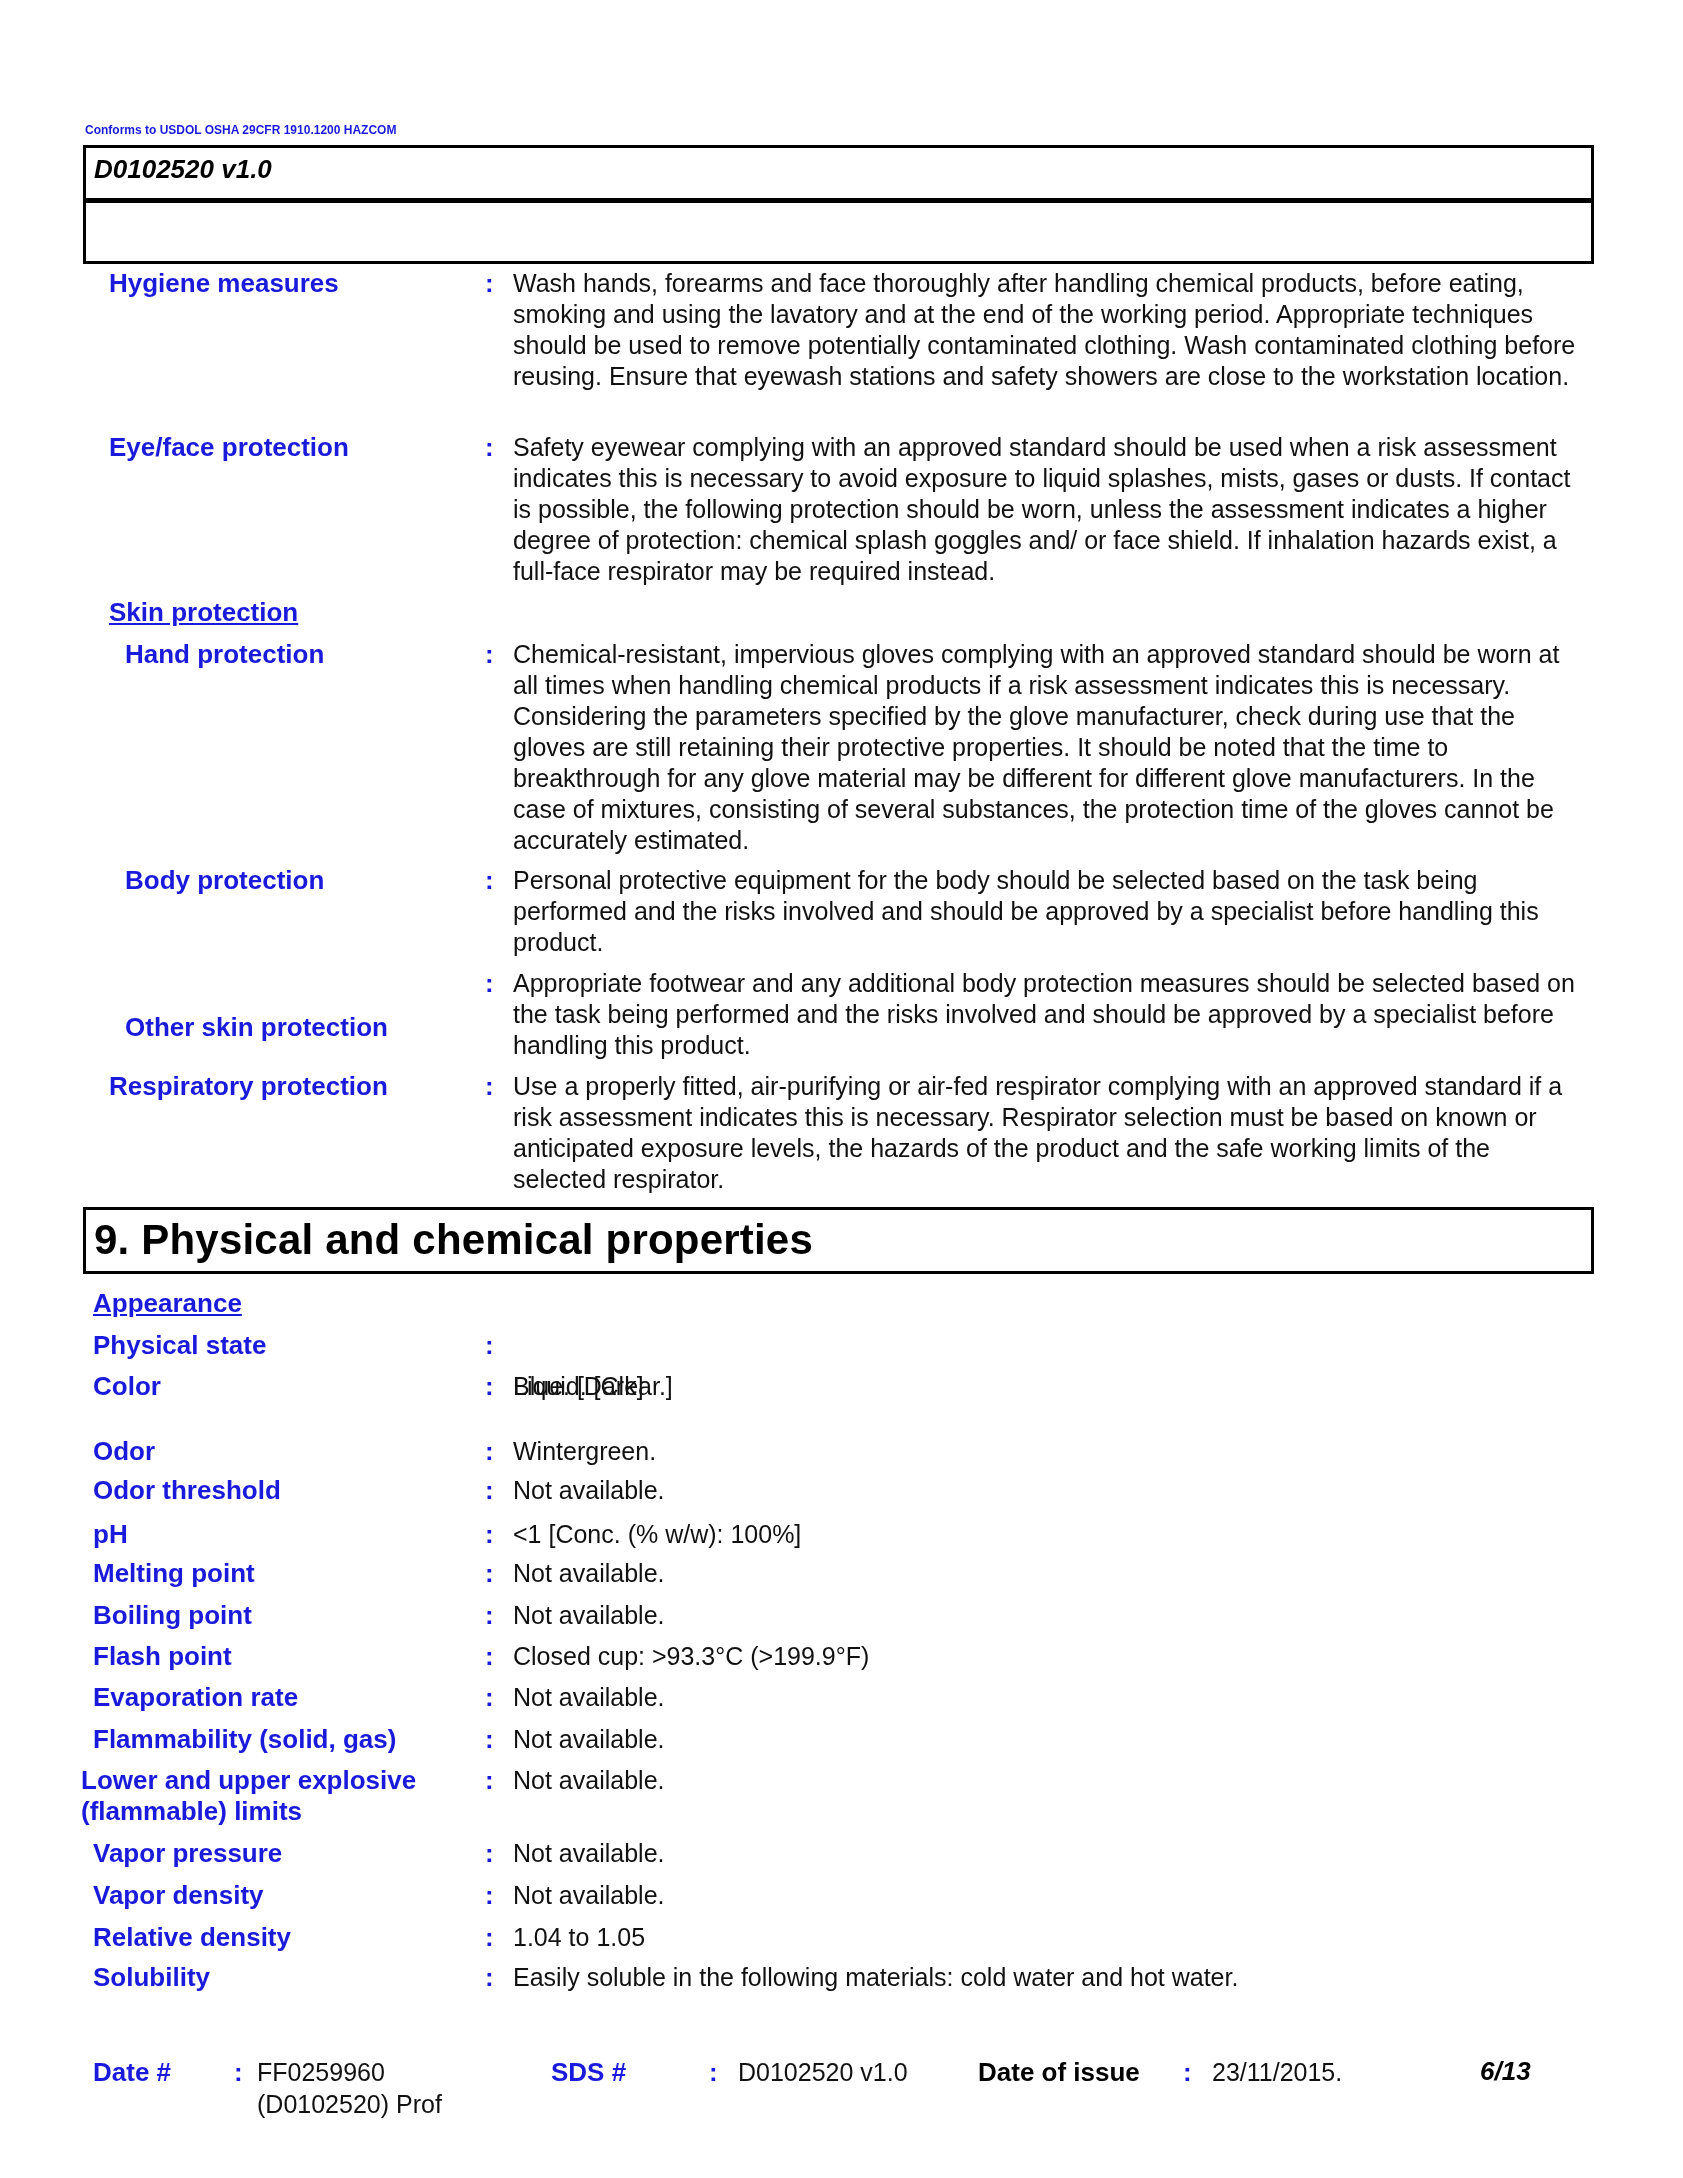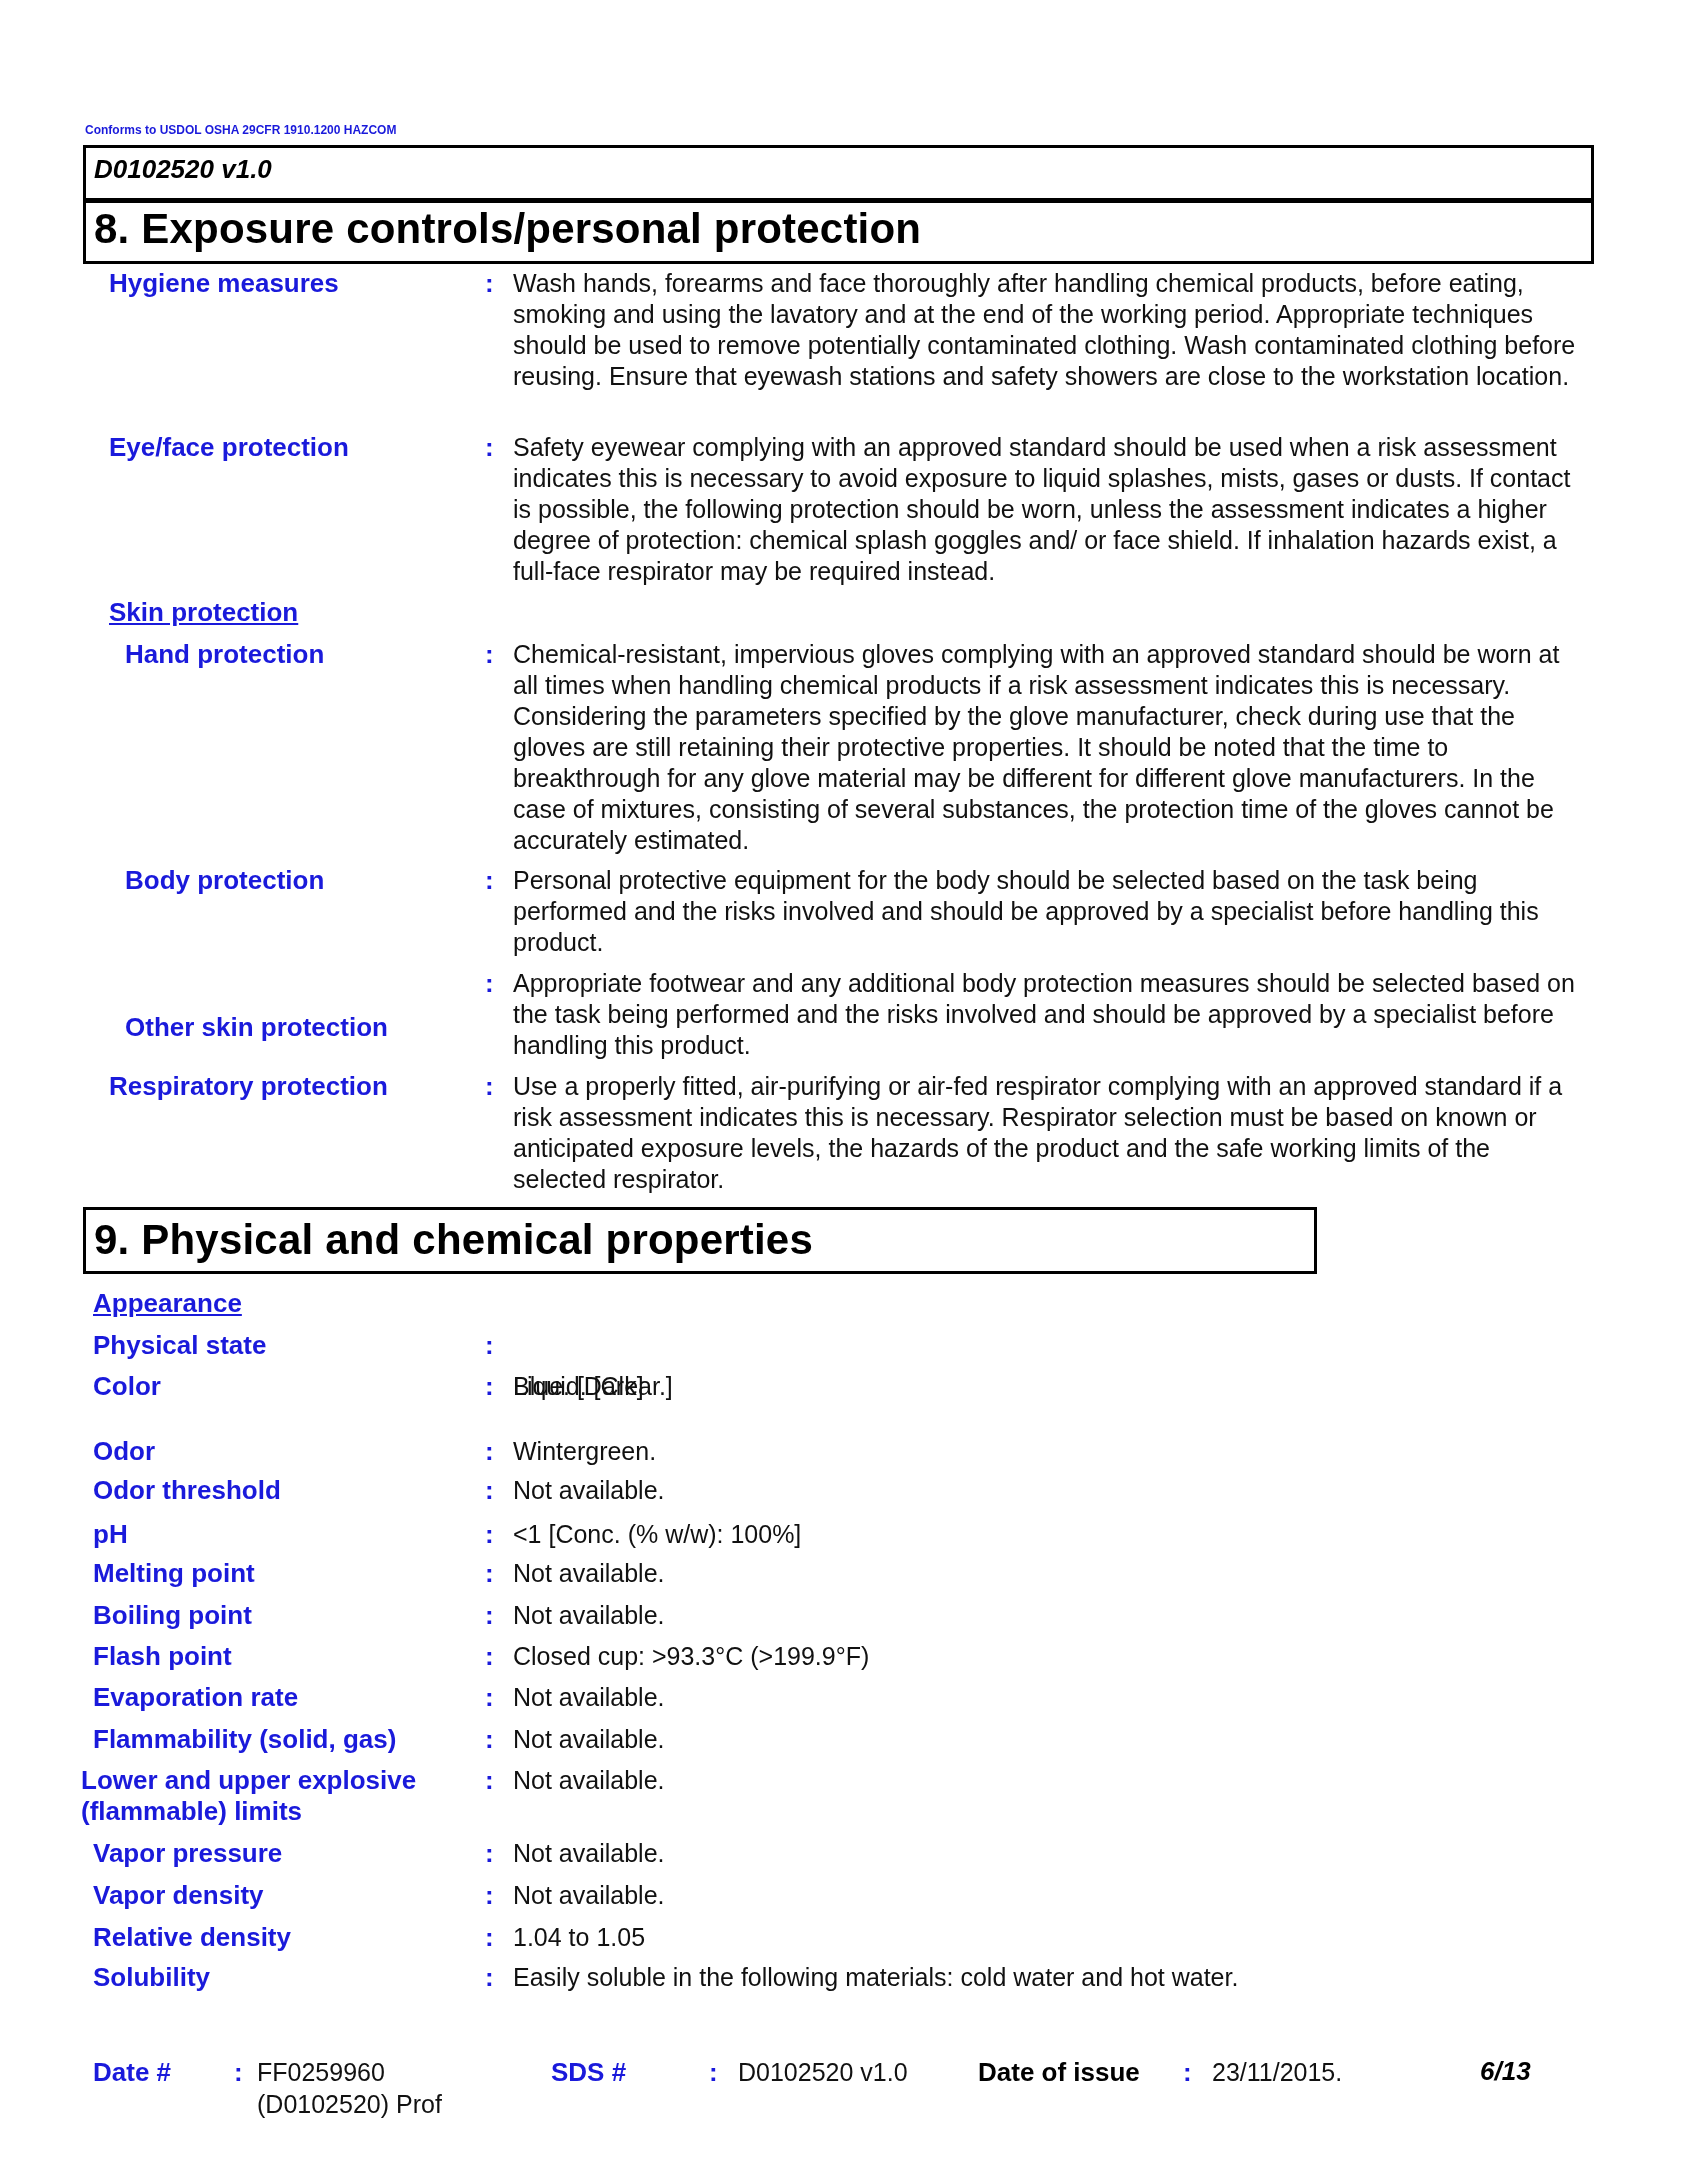--- a/index.html
+++ b/index.html
@@ -31,7 +31,6 @@
 <div class="abs docbox">
   <div class="docid">D0102520 v1.0</div>
   <div class="divider"></div>
-  <div class="sec-title sec8-title">8. Exposure controls/personal protection</div>
 </div>
 
 <div class="abs label" style="left:109px; top:268px;">Hygiene measures</div>

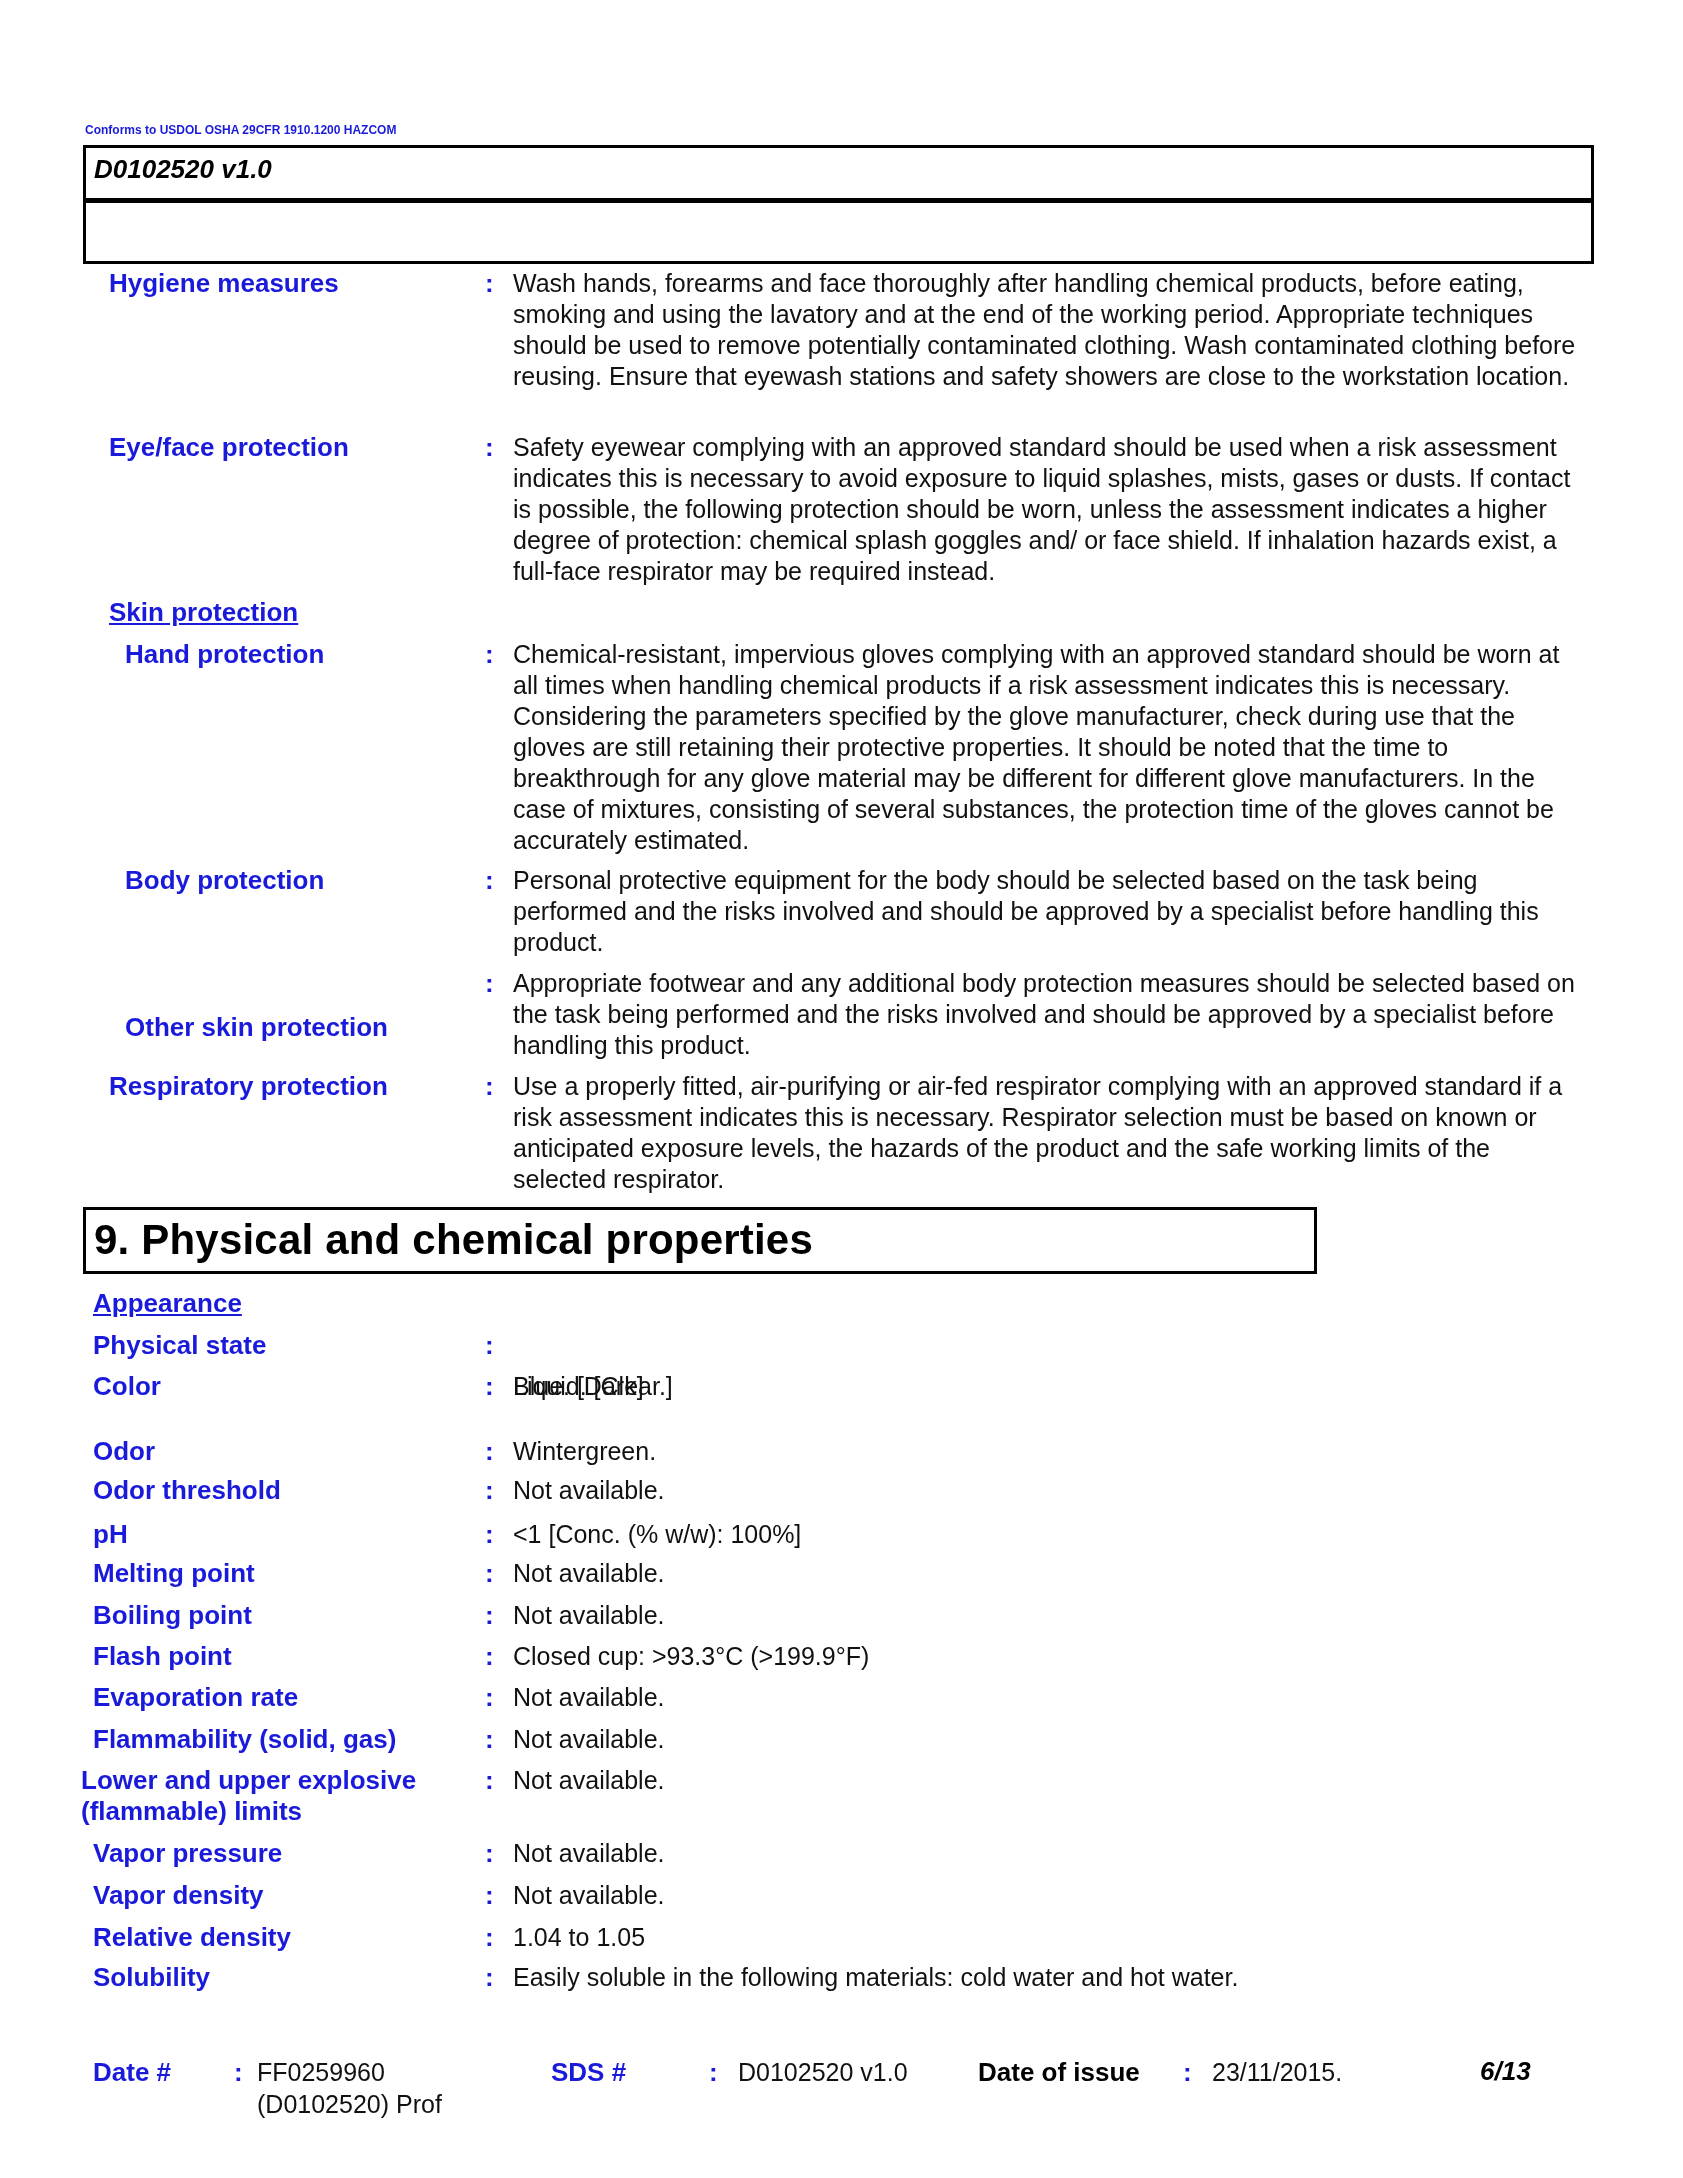--- a/index.html
+++ b/index.html
@@ -12,7 +12,7 @@
   .divider { position: absolute; left: 0; right: 0; top: 50px; height: 5px; background: #000; }
   .sec-title { position: absolute; left: 8px; font-size: 42px; font-weight: bold; letter-spacing: 0.2px; }
   .sec8-title { top: 57px; }
-  .sec9box { left: 83px; top: 1207px; width: 1234px; height: 67px; border: 3px solid #000; box-sizing: border-box; }
+  .sec9box { left: 83px; top: 1207px; width: 1511px; height: 67px; border: 3px solid #000; box-sizing: border-box; }
   .sec9-title { top: 6px; }
   .label { font-size: 26px; font-weight: bold; color: #1a1adb; line-height: 31px; }
   .label.u { text-decoration: underline; }

